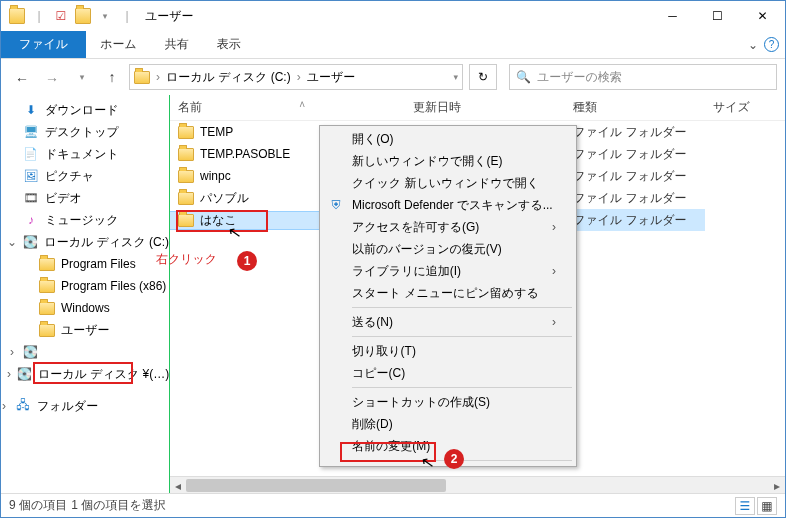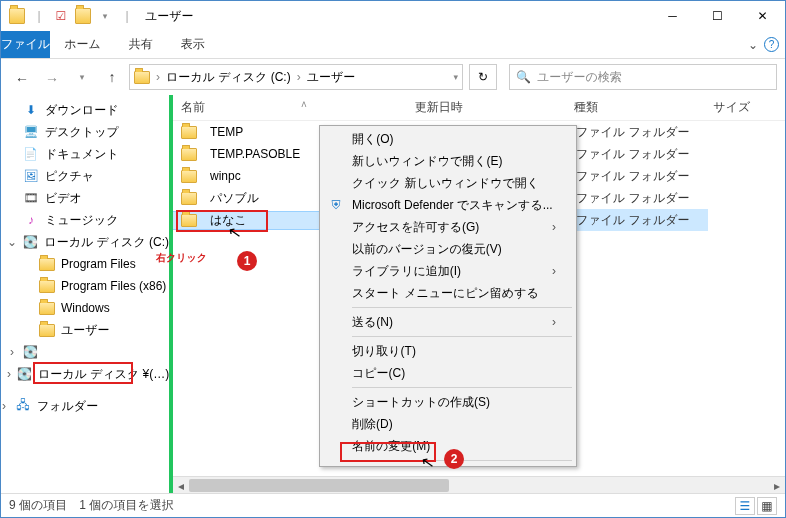--- a/index.html
+++ b/index.html
@@ -11,7 +11,7 @@
 .winbtns { margin-left: auto; display: flex; }
 .winbtns div { width: 45px; height: 30px; display: flex; align-items: center; justify-content: center; }
 .menubar { height: 28px; display: flex; align-items: stretch; border-bottom: 1px solid #ddd; }
-.filetab { background: #1979ca; color: #fff; padding: 0 0; display: flex; align-items: center; }
+.filetab { background: #1979ca; color: #fff; padding: 0 18px; display: flex; align-items: center; }
 .menuitem { padding: 0 14px; display: flex; align-items: center; color: #333; }
 .ribexpand { margin-left: auto; display: flex; align-items: center; padding: 0 6px; gap: 6px; }
 .help { color: #1979ca; border: 1px solid #1979ca; border-radius: 50%; width: 15px; height: 15px; display: inline-flex; align-items: center; justify-content: center; font-size: 10px; }

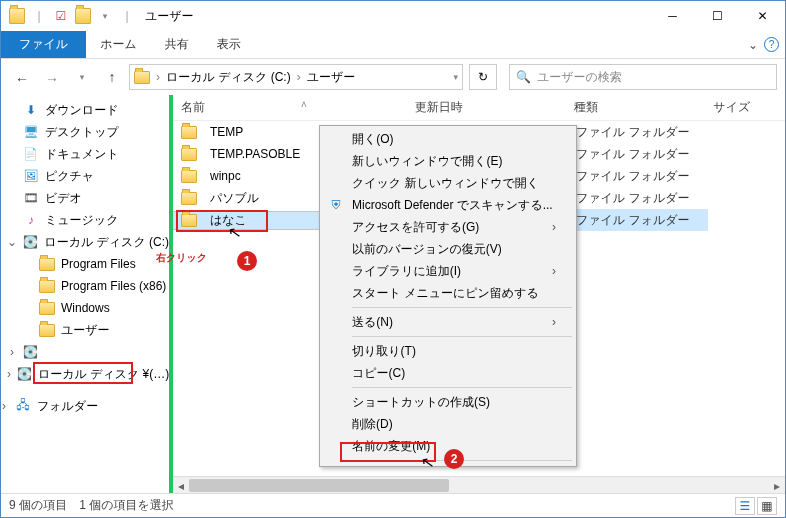--- a/index.html
+++ b/index.html
@@ -28,7 +28,7 @@
 .tree-item { display: flex; align-items: center; height: 22px; padding-left: 22px; gap: 6px; white-space: nowrap; }
 .tree-item.l2 { padding-left: 38px; }
 .tree-item .exp { width: 10px; display: inline-block; text-align: center; color: #666; margin-left: -16px; }
-.fileview { flex: 1; position: relative; display: flex; flex-direction: column; overflow: hidden; border-left: 4px solid #22c55e; }
+.fileview { flex: 1; position: relative; display: flex; flex-direction: column; overflow: hidden; border-left: 1px solid #22c55e; }
 .colheads { height: 26px; display: flex; align-items: center; border-bottom: 1px solid #eee; color: #444; }
 .colheads div { padding: 0 8px; }
 .col-name { width: 235px; position: relative; }

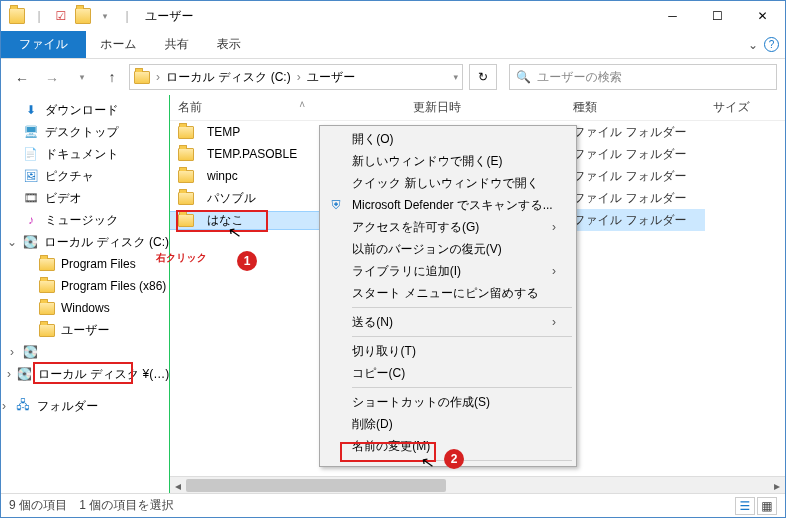--- a/index.html
+++ b/index.html
@@ -40,7 +40,7 @@
 .row { display: flex; align-items: center; height: 22px; }
 .row.selected .cell-name { background: #cce8ff; outline: 1px solid #99d1ff; }
 .row.selected-type { background: #cce8ff; }
-.cell-name { width: 235px; display: flex; align-items: center; gap: 13px; padding-left: 8px; }
+.cell-name { width: 235px; display: flex; align-items: center; gap: 6px; padding-left: 8px; }
 .cell-type { margin-left: 160px; width: 140px; color: #333; padding-left: 8px; }
 .folder-icon { width: 16px; height: 13px; background: linear-gradient(#ffe9a6,#f7ca4d); border: 1px solid #d9a93a; border-radius: 1px; position: relative; }
 .folder-icon::before { content: ''; position: absolute; top: -4px; left: 0; width: 6px; height: 3px; background: #f7ca4d; border: 1px solid #d9a93a; border-bottom: none; border-radius: 1px 1px 0 0; }

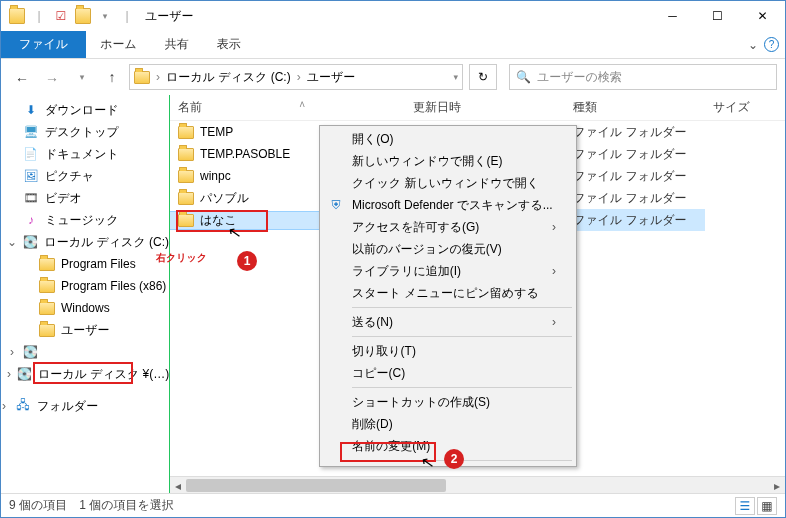--- a/index.html
+++ b/index.html
@@ -61,7 +61,7 @@
 .ctx-icon { position: absolute; left: 6px; width: 16px; height: 16px; display: flex; align-items: center; justify-content: center; }
 
 .badge { position: absolute; width: 20px; height: 20px; background: #d62121; color: #fff; border-radius: 50%; display: flex; align-items: center; justify-content: center; font-weight: bold; font-size: 12px; }
-.rc-label { position: absolute; color: #d62121; font-size: 10px; font-weight: 700; }
+.rc-label { position: absolute; color: #d62121; font-size: 12px; font-weight: 400; }
 .cursor { position: absolute; font-size: 16px; color: #000; transform: rotate(-10deg); pointer-events: none; }
 
 .ico { width: 16px; height: 16px; display: inline-flex; align-items: center; justify-content: center; font-size: 12px; }

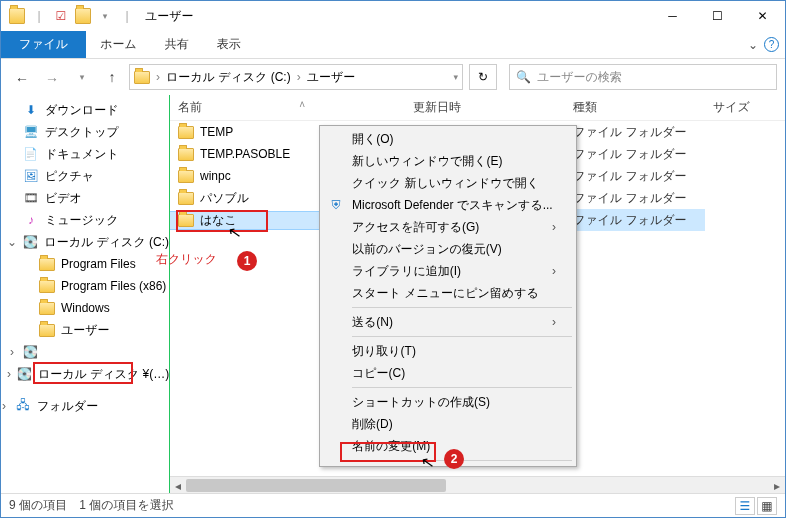--- a/index.html
+++ b/index.html
@@ -48,7 +48,7 @@
 .hscroll .thumb { position: absolute; left: 16px; top: 2px; height: 13px; width: 260px; background: #c8c8c8; border-radius: 2px; }
 .hscroll .arr { position: absolute; top: 0; width: 16px; height: 17px; display: flex; align-items: center; justify-content: center; color: #666; }
 .hscroll .arr.l { left: 0; } .hscroll .arr.r { right: 0; }
-.statusbar { height: 24px; border-top: 1px solid #ddd; display: flex; align-items: center; padding: 0 8px; gap: 12px; color: #444; }
+.statusbar { height: 24px; border-top: 1px solid #ddd; display: flex; align-items: center; padding: 0 8px; gap: 4px; color: #444; }
 .statusbar .viewbtns { margin-left: auto; display: flex; gap: 2px; }
 .statusbar .viewbtns span { width: 20px; height: 18px; border: 1px solid #ccc; display: inline-flex; align-items: center; justify-content: center; }
 

